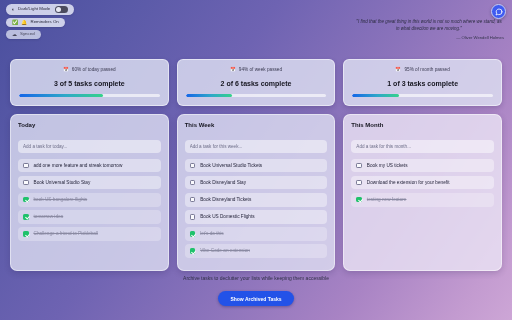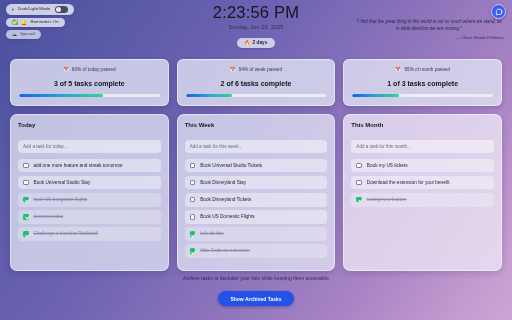--- a/index.html
+++ b/index.html
@@ -323,14 +323,6 @@
 
   </div>
 
-  <div class="clock-wrap">
-    <div class="clock-time">2:23:56 PM</div>
-    <div class="clock-date">Sunday, Jun 29, 2025</div>
-    <div class="streak">
-      <span>🔥</span>
-      <span>2 days</span>
-    </div>
-  </div>
 
   <div class="quote">
     <span>"I find that the great thing in this world is not so much where we stand, as in what direction we are moving."</span>

